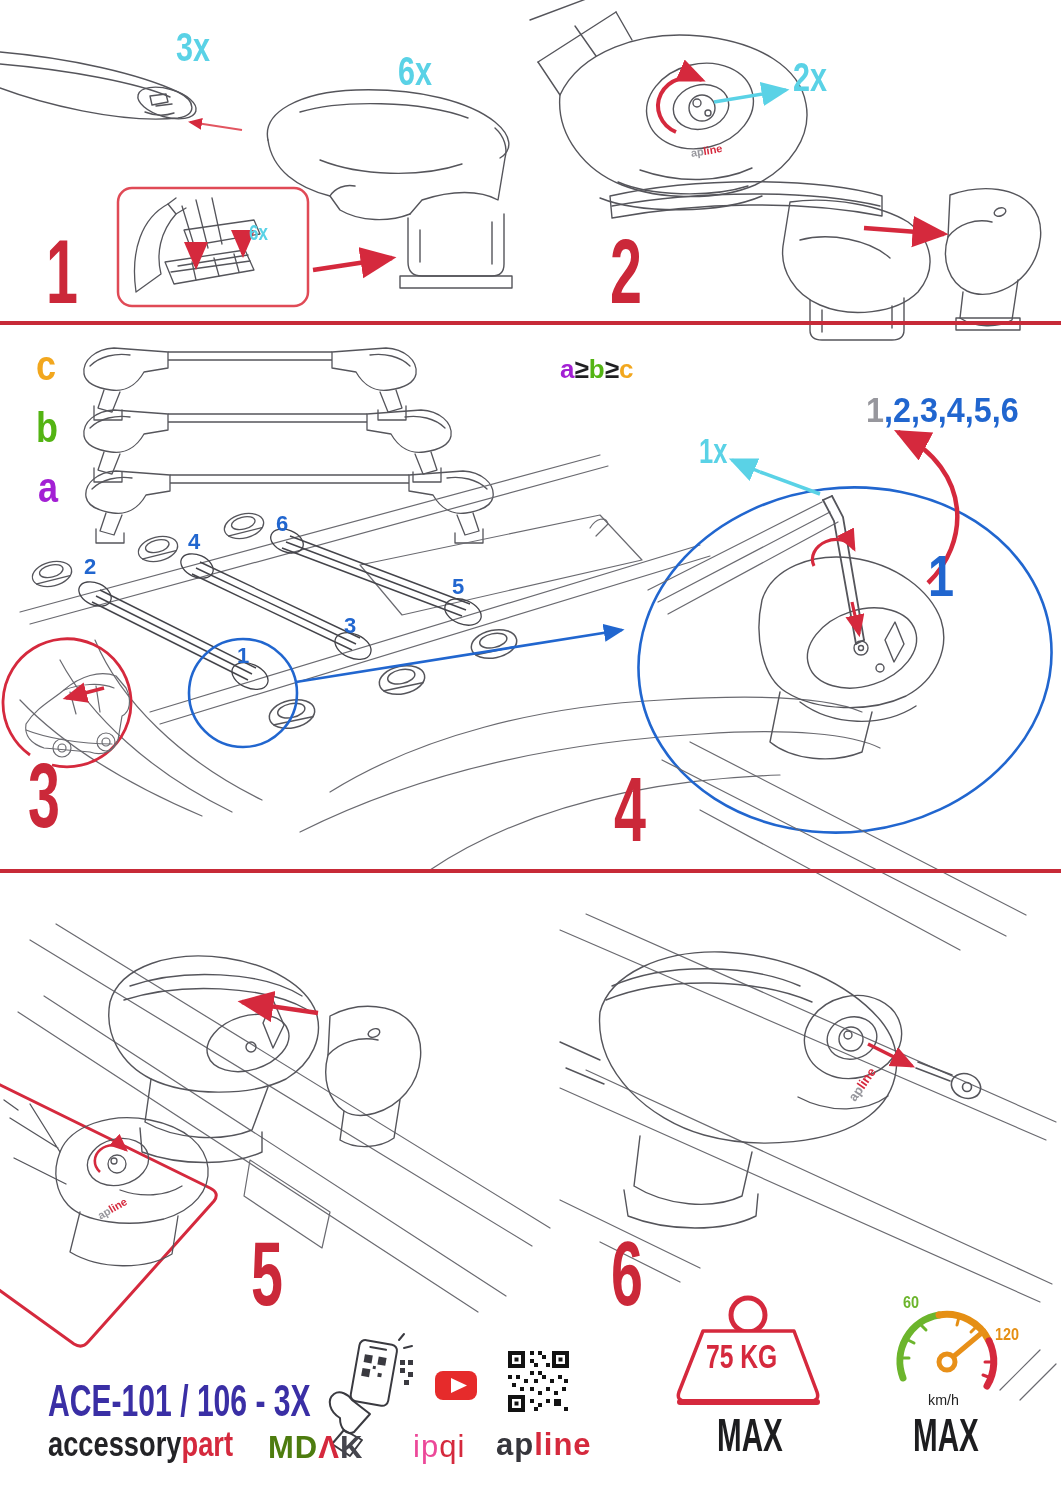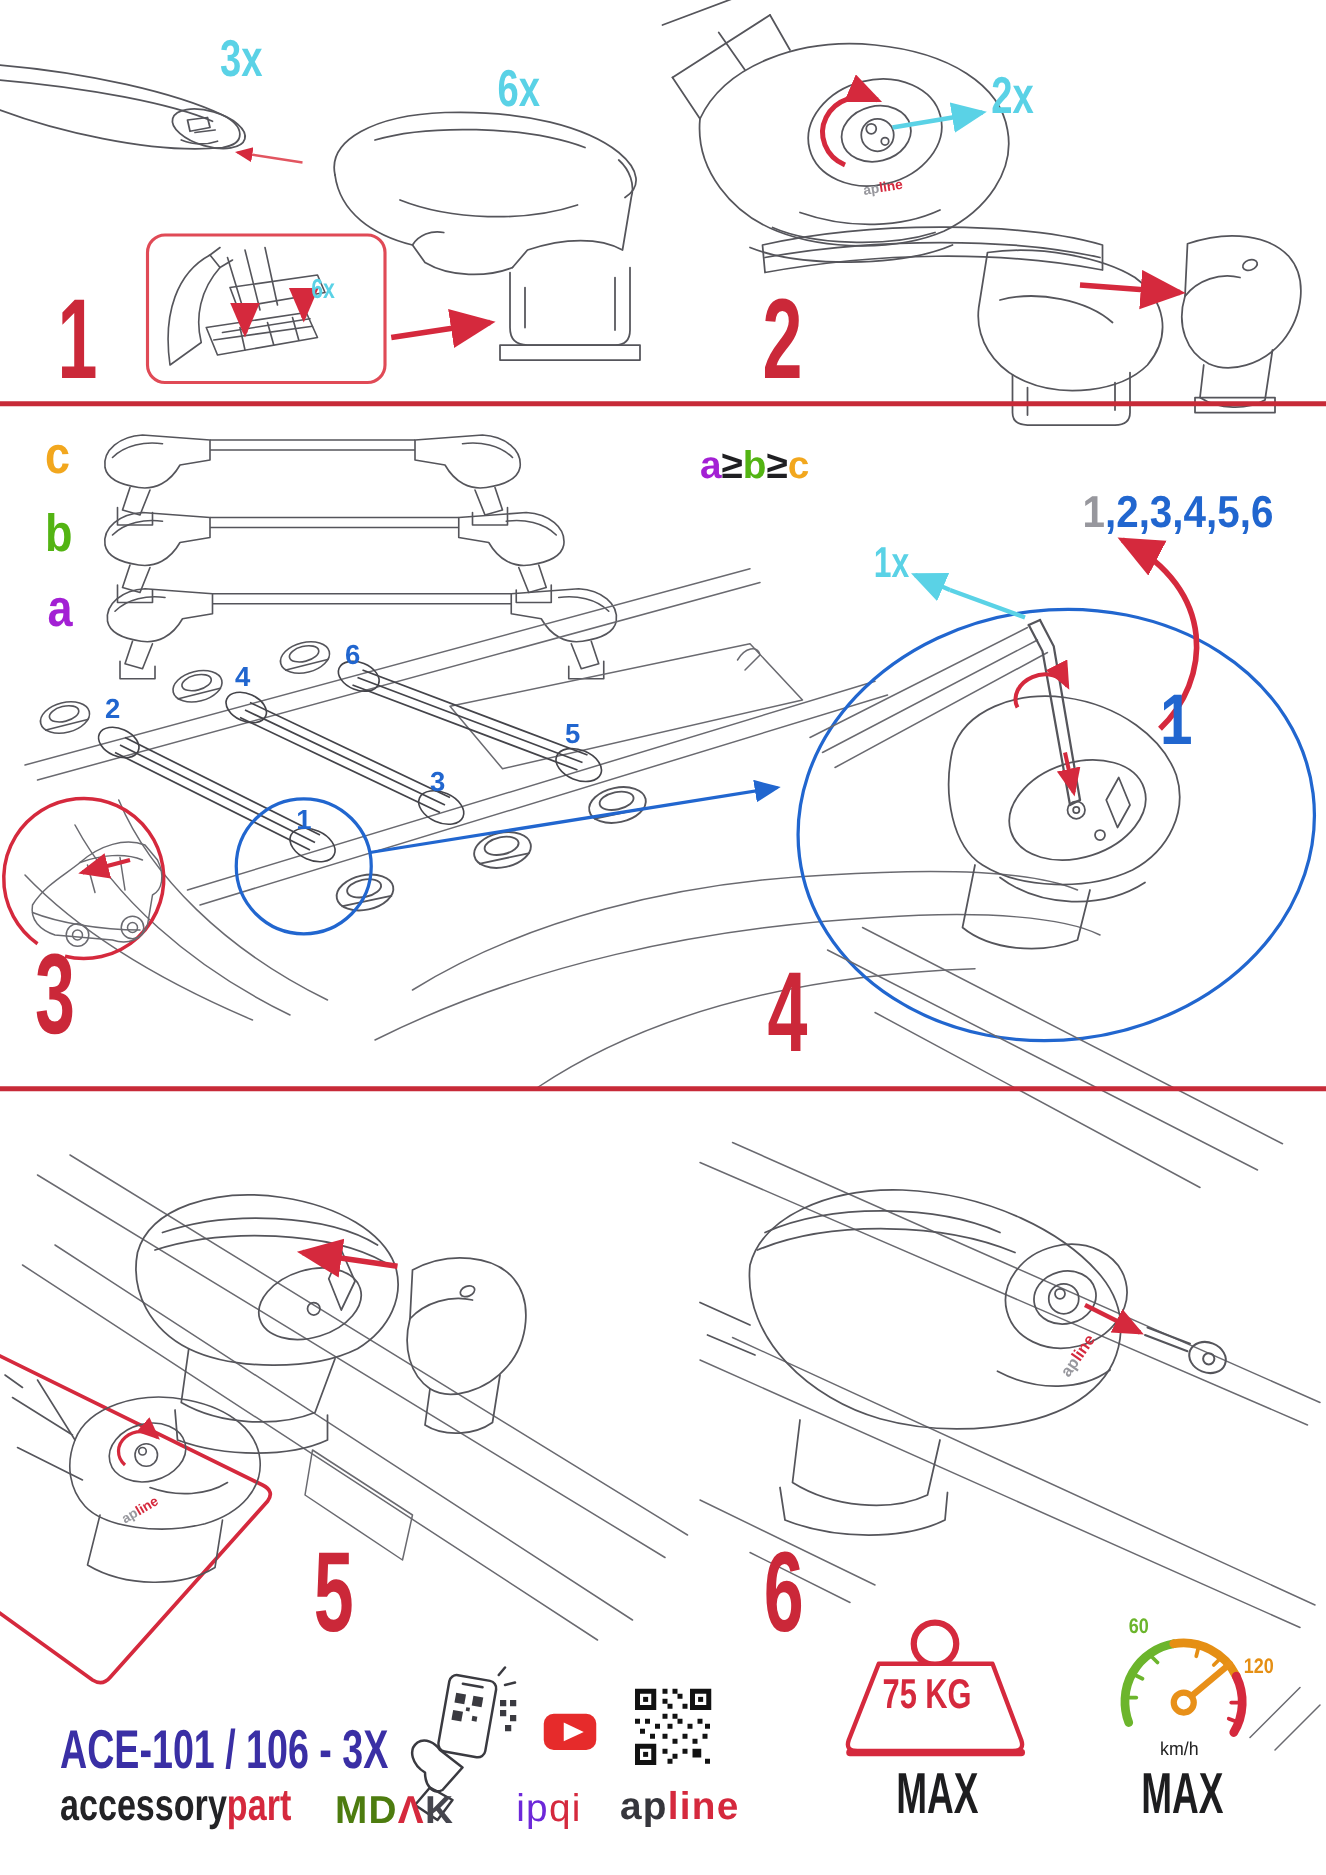--- a/index.html
+++ b/index.html
@@ -11,7 +11,7 @@
   .cyan-sm{color:#5ad2e6;font-size:20px;transform:scale(.85,1.1);}
   .stepnum{color:#cb2839;font-size:70px;letter-spacing:-2px;transform:scale(.82,1.3);}
   .barletter{font-size:40px;transform:scale(.9,1.05);}
-  .rule{font-size:31px;letter-spacing:0px;}
+  .rule{font-size:26px;letter-spacing:0px;}
   .posnum{color:#2166cf;font-size:22px;}
   .seq{font-size:34px;transform:scale(.95,1.05);}
   .bignum-blue{color:#2166cf;font-size:52px;transform:scale(.9,1.1);}

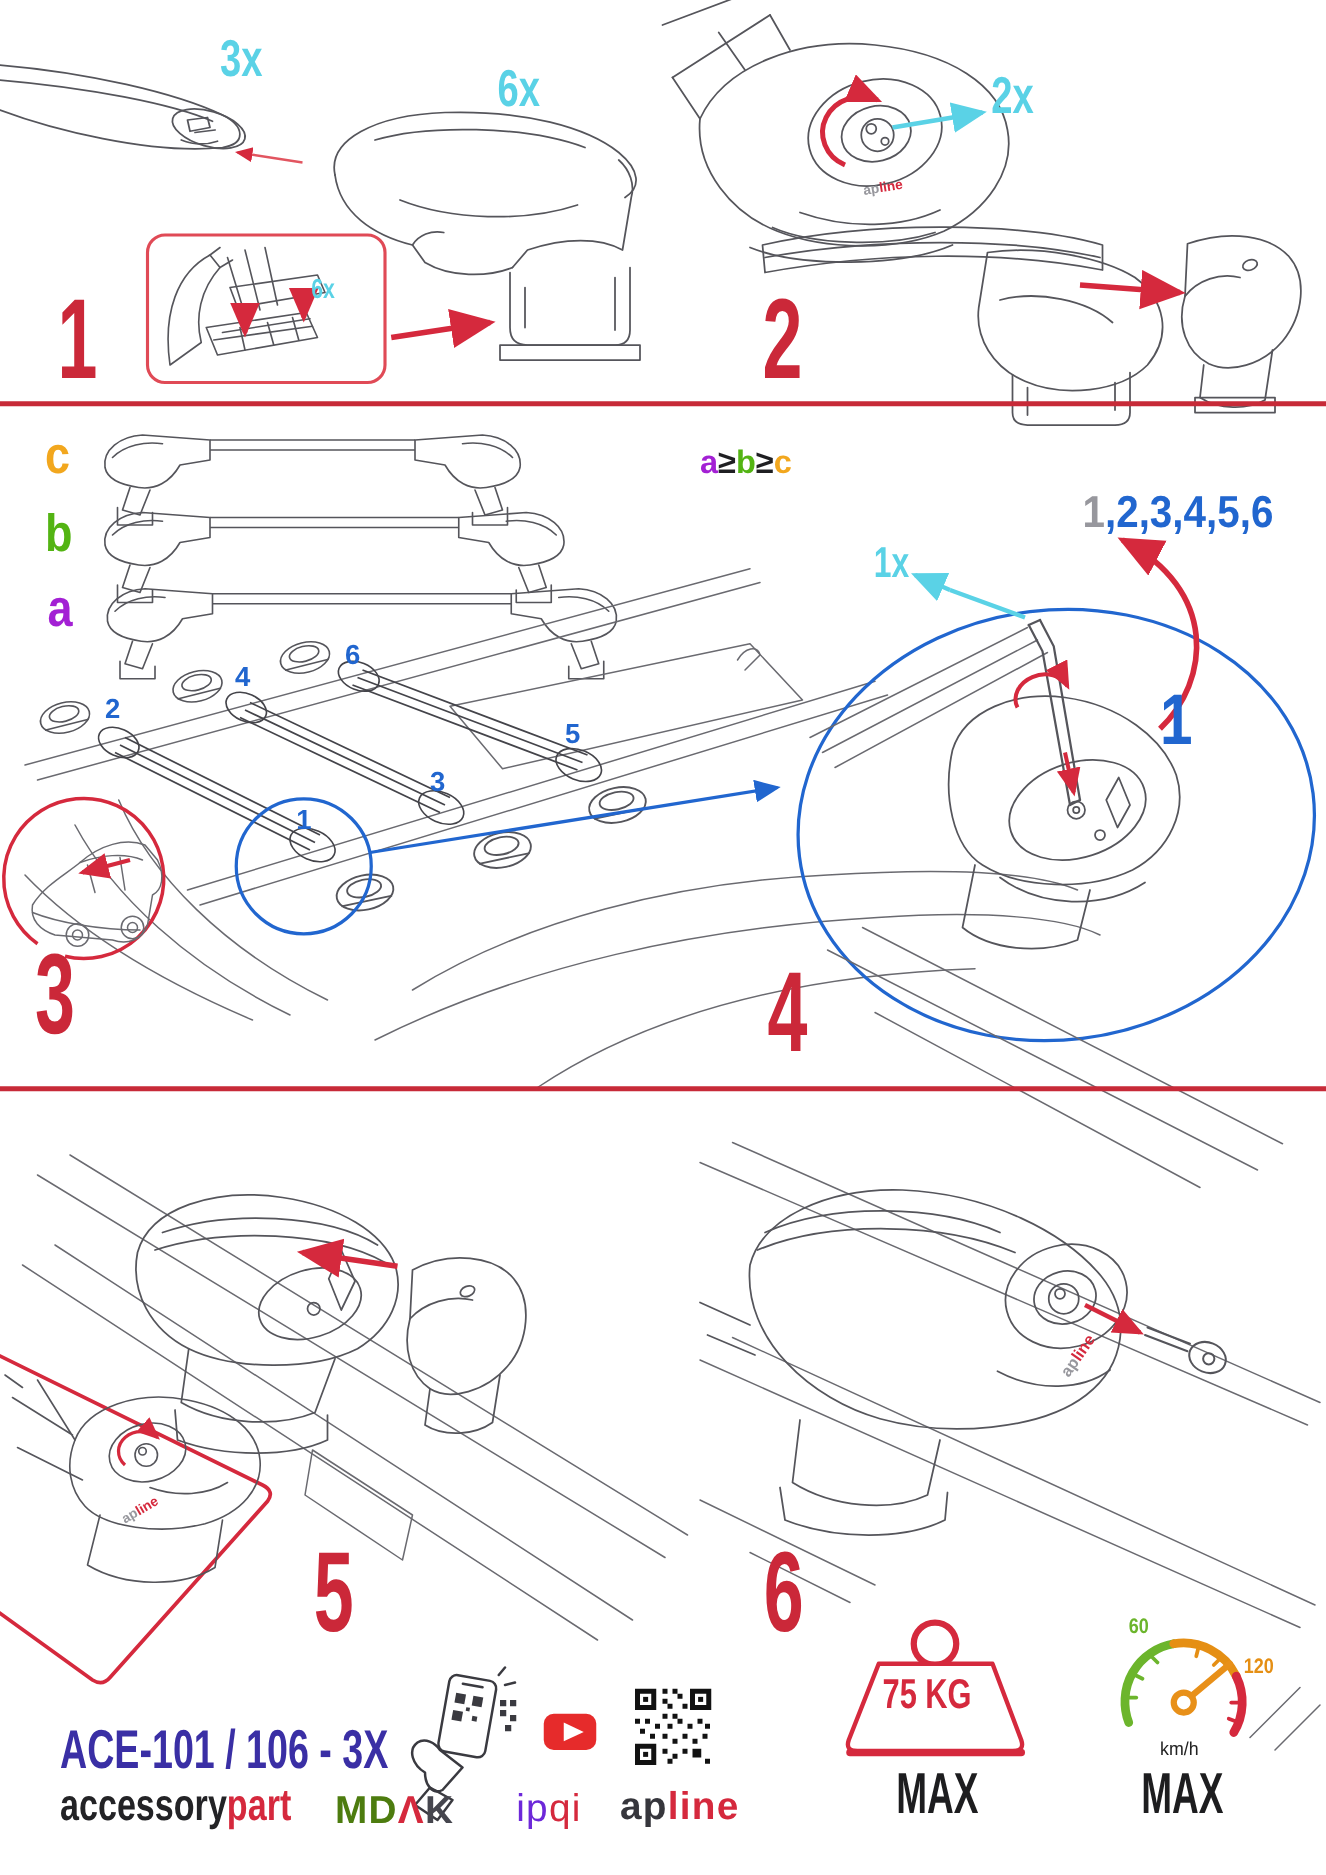--- a/index.html
+++ b/index.html
@@ -412,7 +412,7 @@
 <span class="lbl code" style="left:48px;top:1378px">ACE-101 / 106 - 3X</span>
 <span class="lbl brandline" style="left:48px;top:1426px"><span style="color:#232326">accessory</span><span style="color:#d5293d">part</span></span>
 <span class="lbl logo" style="left:268px;top:1432px"><span style="color:#4d7c0f">MD</span><span style="color:#d5293d">Λ</span><span style="color:#46464e">K</span></span>
-<span class="lbl logo" style="left:413px;top:1431px;font-weight:400"><span style="color:#6d28d9">ip</span><span style="color:#d5293d">qi</span></span>
+<span class="lbl logo" style="left:413px;top:1431px;font-weight:400"><span style="color:#ec4899">ip</span><span style="color:#d5293d">qi</span></span>
 <span class="lbl logo" style="left:496px;top:1429px"><span style="color:#36363c">ap</span><span style="color:#d5293d">line</span></span>
 
 <span class="lbl kg" style="left:706px;top:1340px">75 KG</span>

